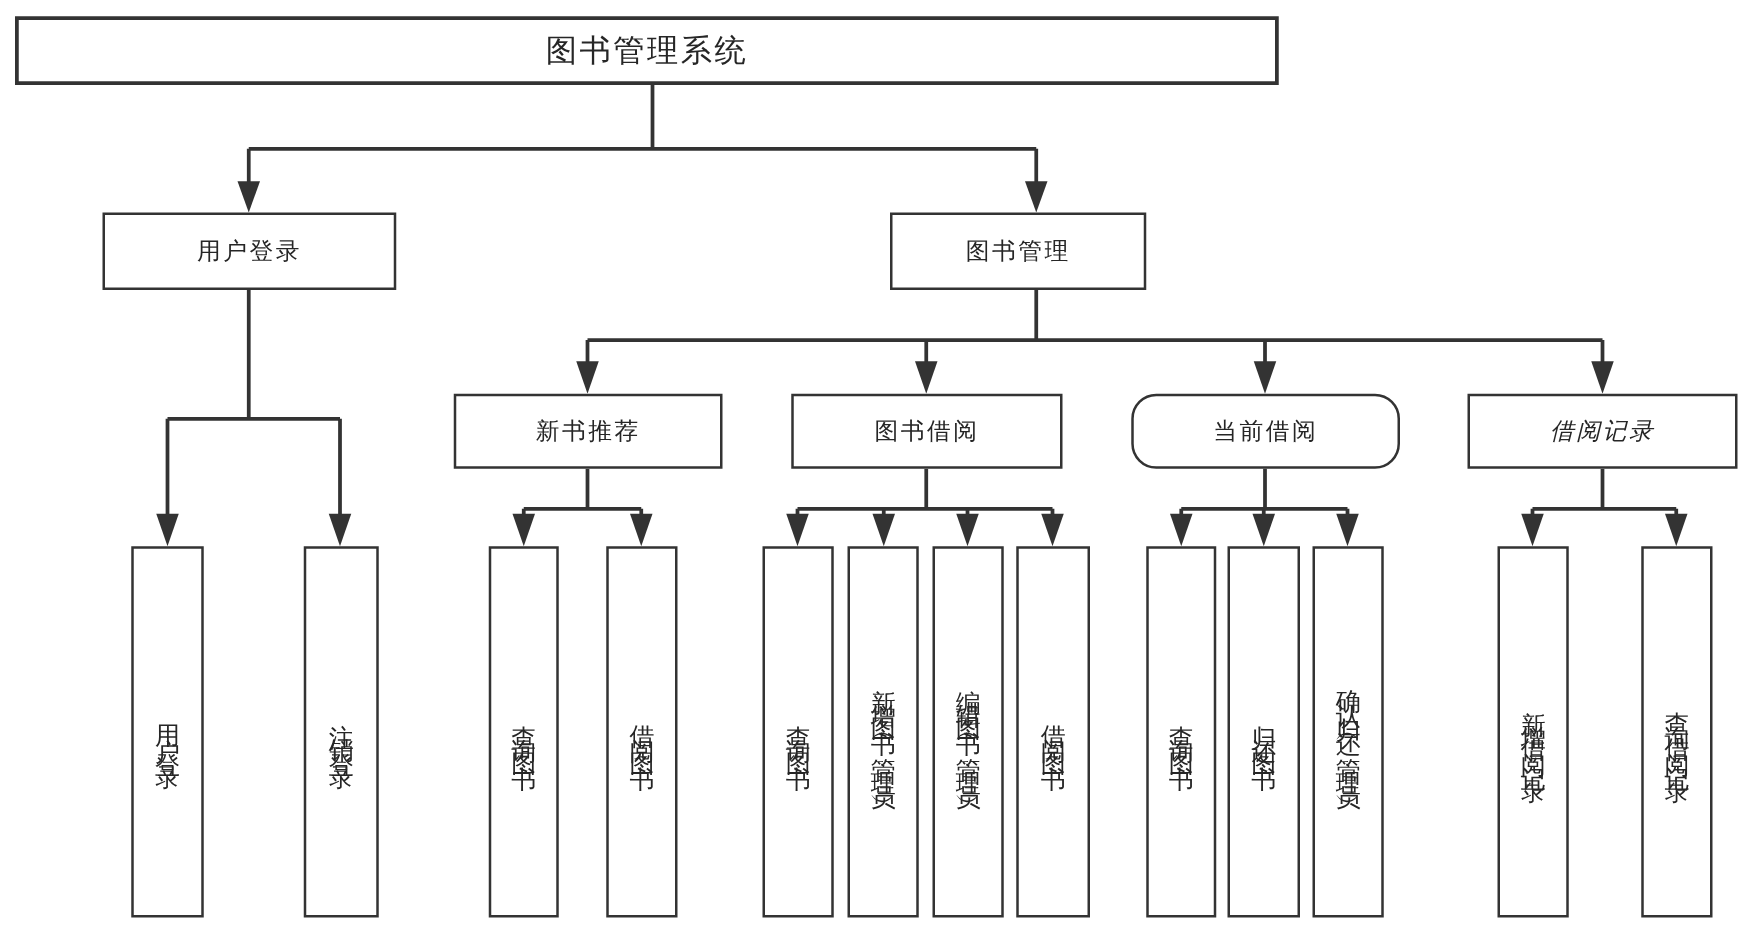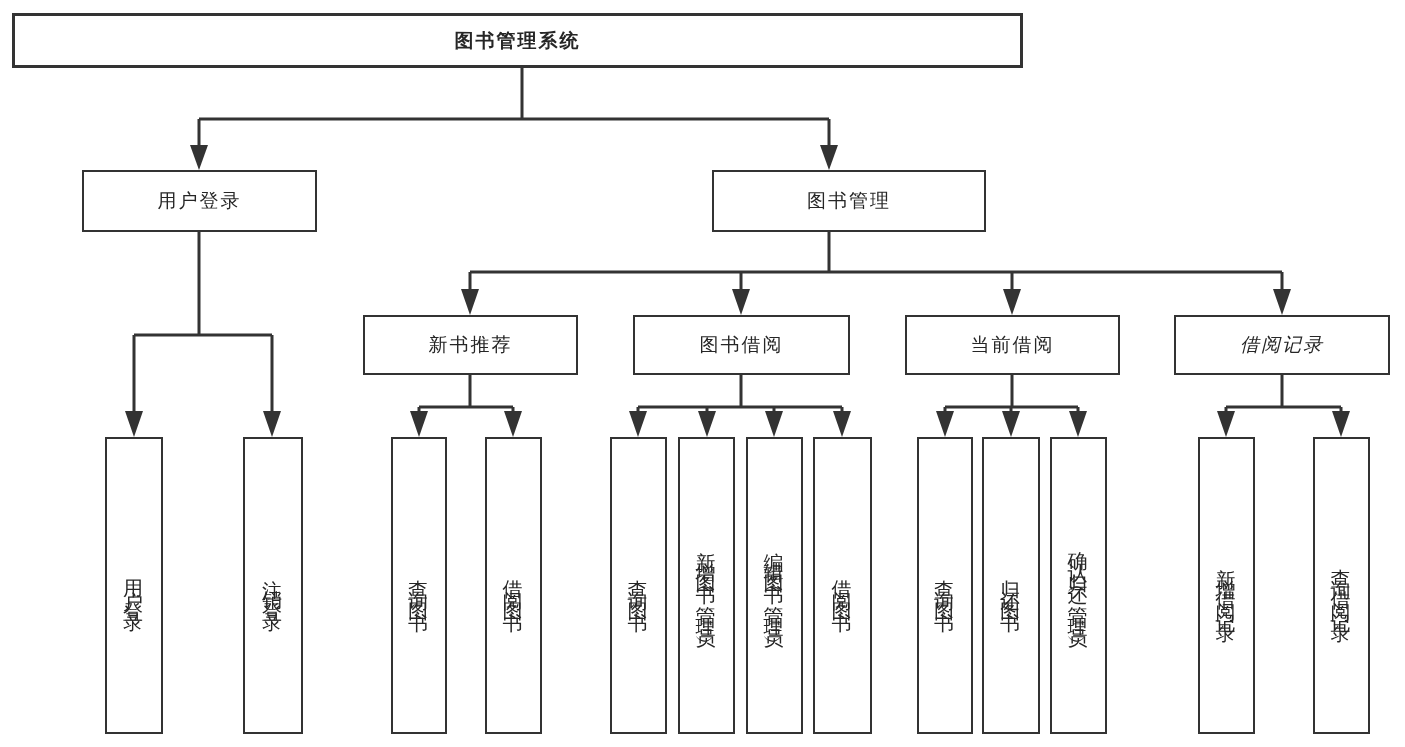--- a/index.html
+++ b/index.html
@@ -28,7 +28,7 @@
     font-size:19px;color:var(--text);letter-spacing:2px;
     z-index:2;
   }
-  .hbox.root{border-width:3px;font-size:19px;font-weight:bold;}
+  .hbox.root{border-width:3px;font-size:25px;}
   .leaf{
     position:absolute;
     box-sizing:border-box;

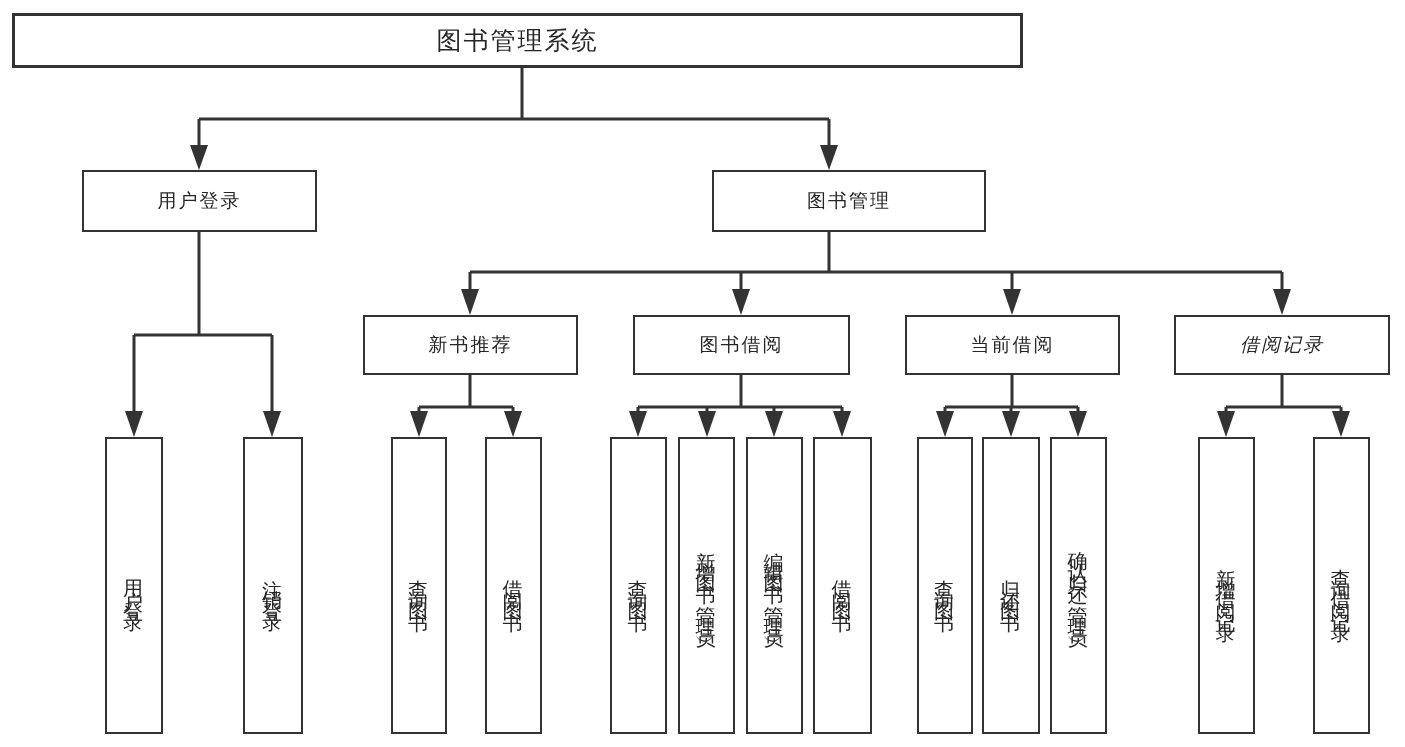--- a/index.html
+++ b/index.html
@@ -106,7 +106,7 @@
   <div class="hbox" style="left:82px;top:170px;width:235px;height:62px;">
     <span>用户登录</span>
   </div>
-  <div class="hbox" style="left:712px;top:170px;width:274px;height:62px;">
+  <div class="hbox" style="left:712px;top:170px;width:205px;height:62px;">
     <span>图书管理</span>
   </div>
 

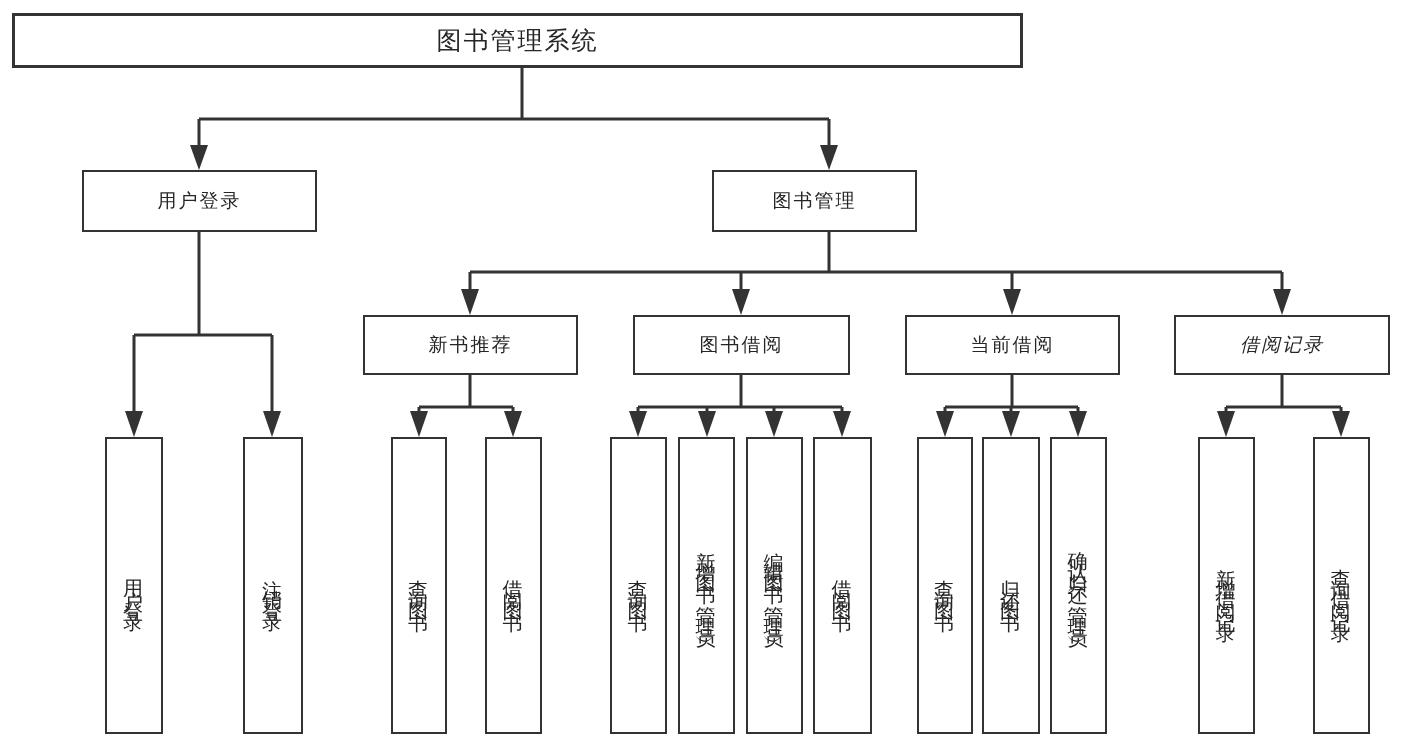--- a/index.html
+++ b/index.html
@@ -116,7 +116,7 @@
   <div class="hbox" style="left:633px;top:315px;width:217px;height:60px;">
     <span>图书借阅</span>
   </div>
-  <div class="hbox" style="left:905px;top:315px;width:215px;height:60px;">
+  <div class="hbox" style="left:905px;top:315px;width:215px;height:60px;border-radius:20px;">
     <span>当前借阅</span>
   </div>
   <div class="hbox" style="left:1174px;top:315px;width:216px;height:60px;font-style:italic;">

